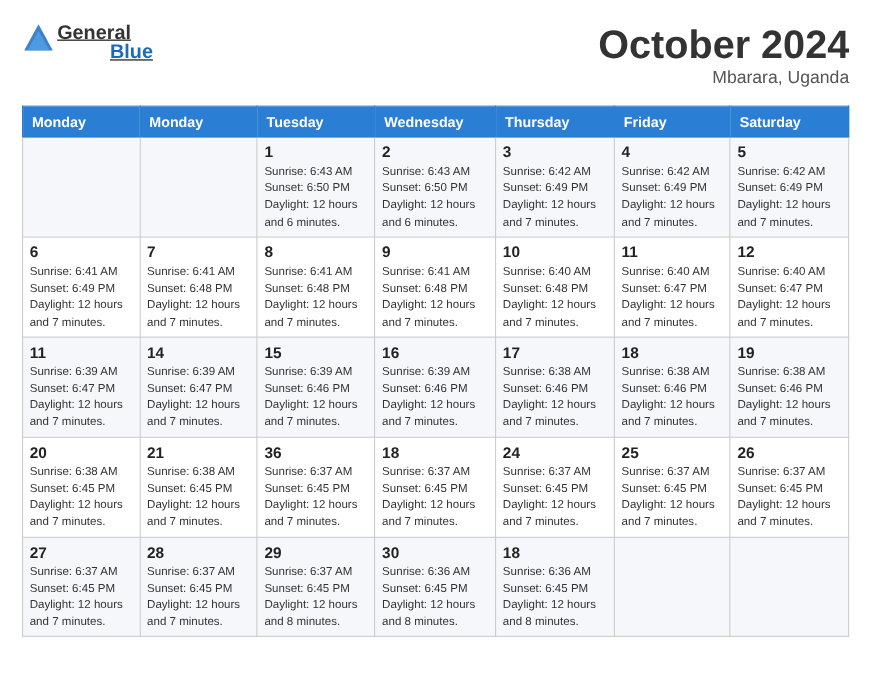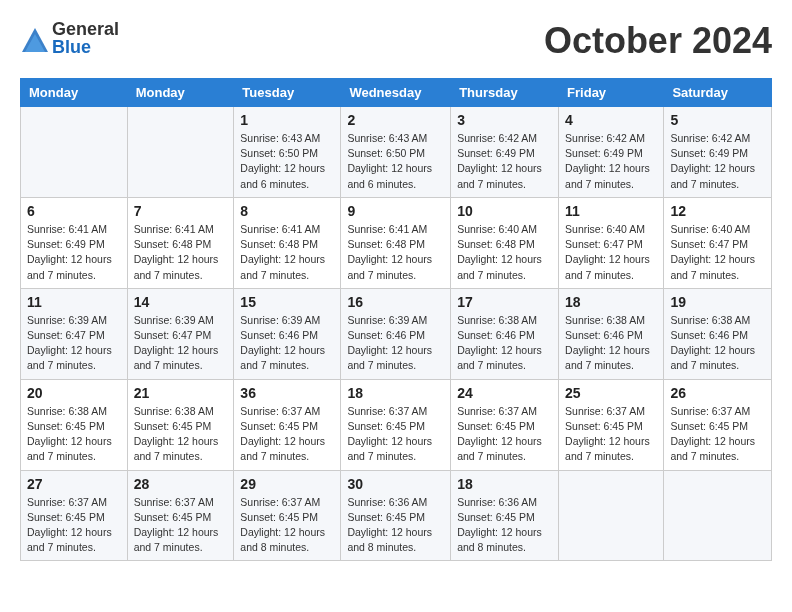--- a/index.html
+++ b/index.html
@@ -18,7 +18,8 @@
     }
     .logo {
       display: flex;
-      align-items: flex-end;
+      align-items: flex-start;
+      text-decoration: underline;
     }
     .logo-text {
       display: flex;

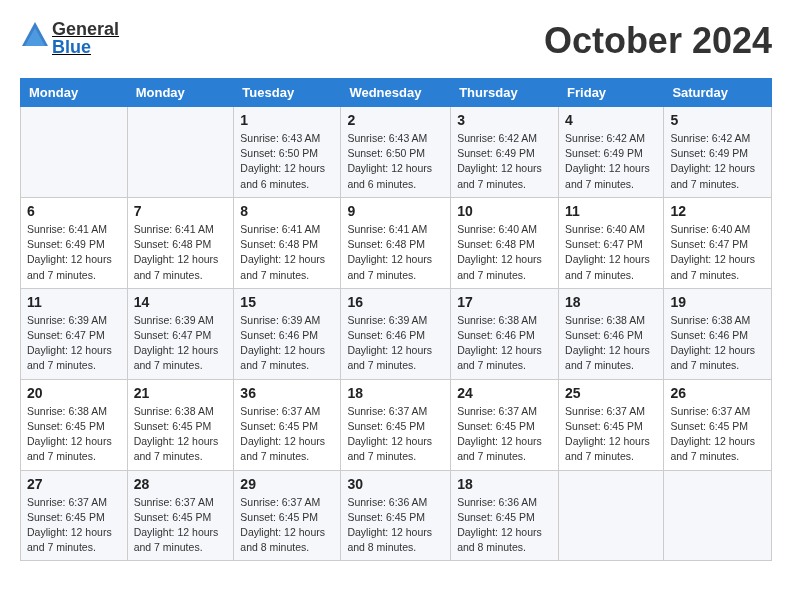--- a/index.html
+++ b/index.html
@@ -35,6 +35,7 @@
       font-size: 18px;
       font-weight: bold;
       color: #1a6bbf;
+      margin-left: 48px;
     }
     .logo-icon {
       width: 30px;

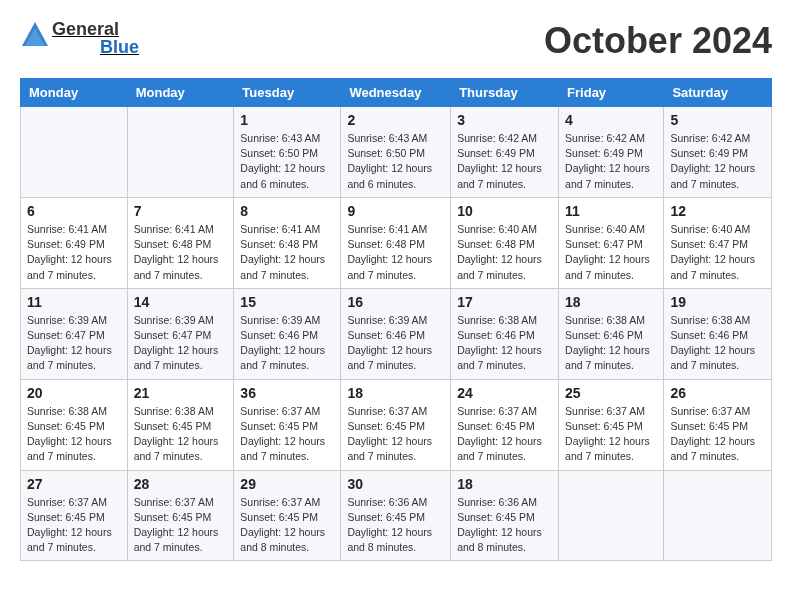--- a/index.html
+++ b/index.html
@@ -113,6 +113,7 @@
   </div>
   <div class="title-block">
     <div class="month-title">October 2024</div>
+    <div class="location">Mbarara, Uganda</div>
   </div>
 </div>
 

